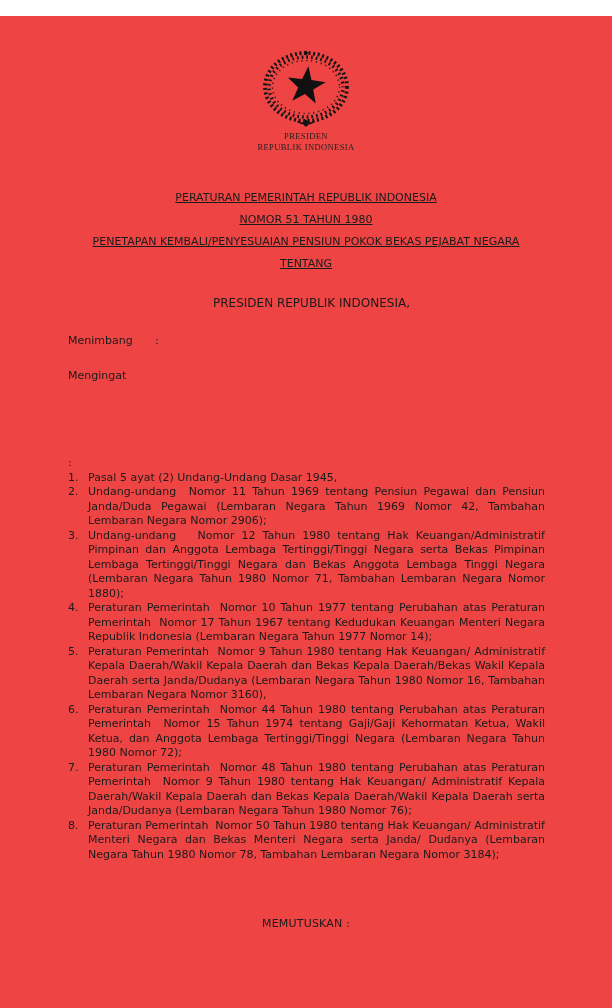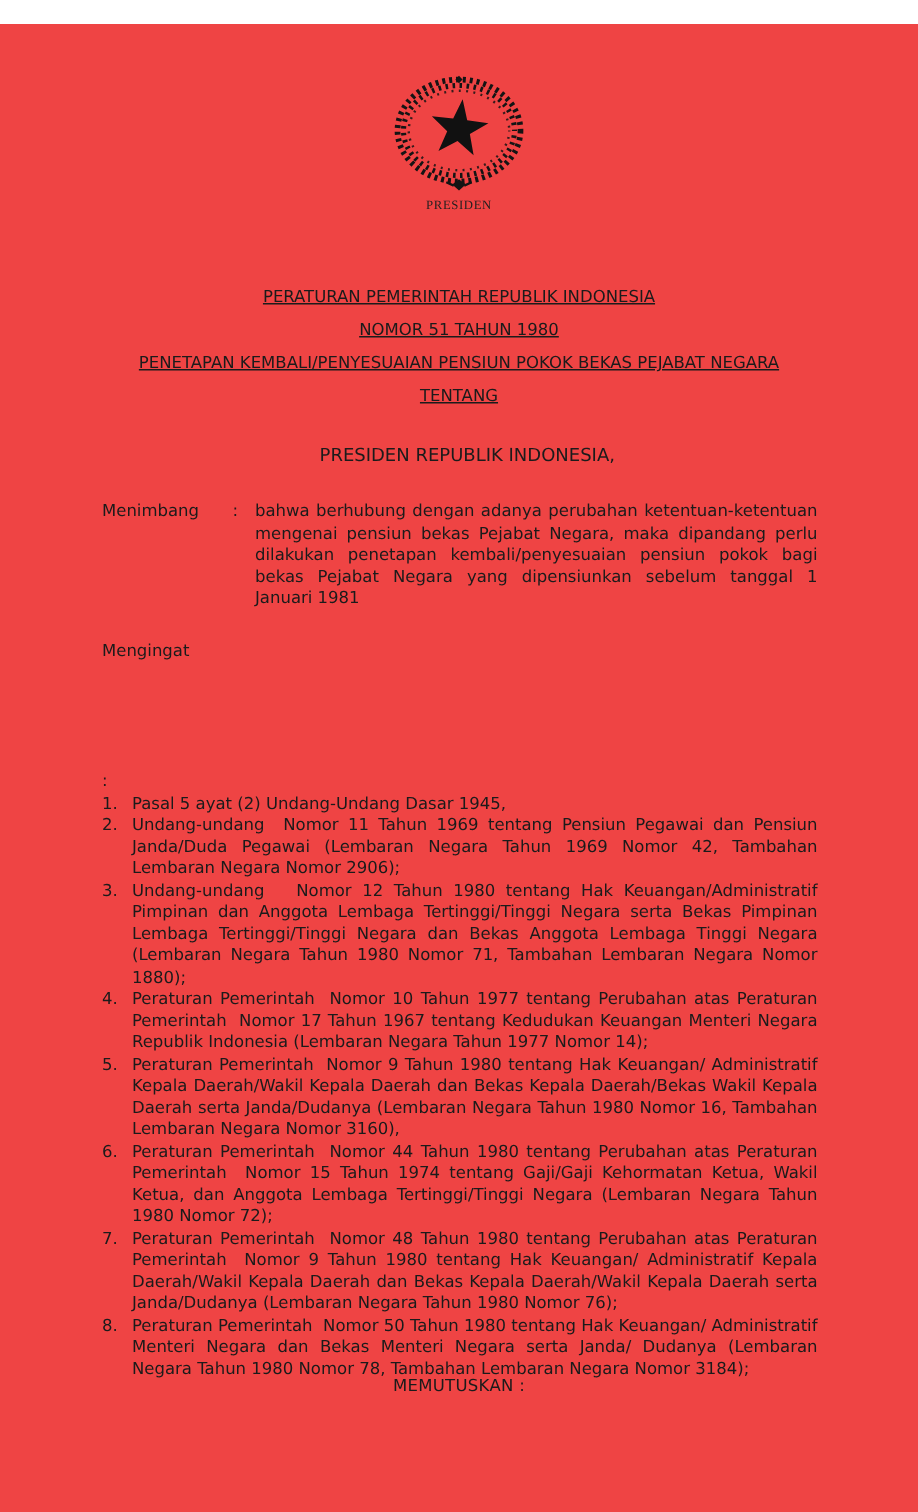--- a/index.html
+++ b/index.html
@@ -100,6 +100,7 @@
     </svg>
     <div class="emblem-caption">
       <div>PRESIDEN</div>
+      <div>REPUBLIK INDONESIA</div>
     </div>
   </header>
 

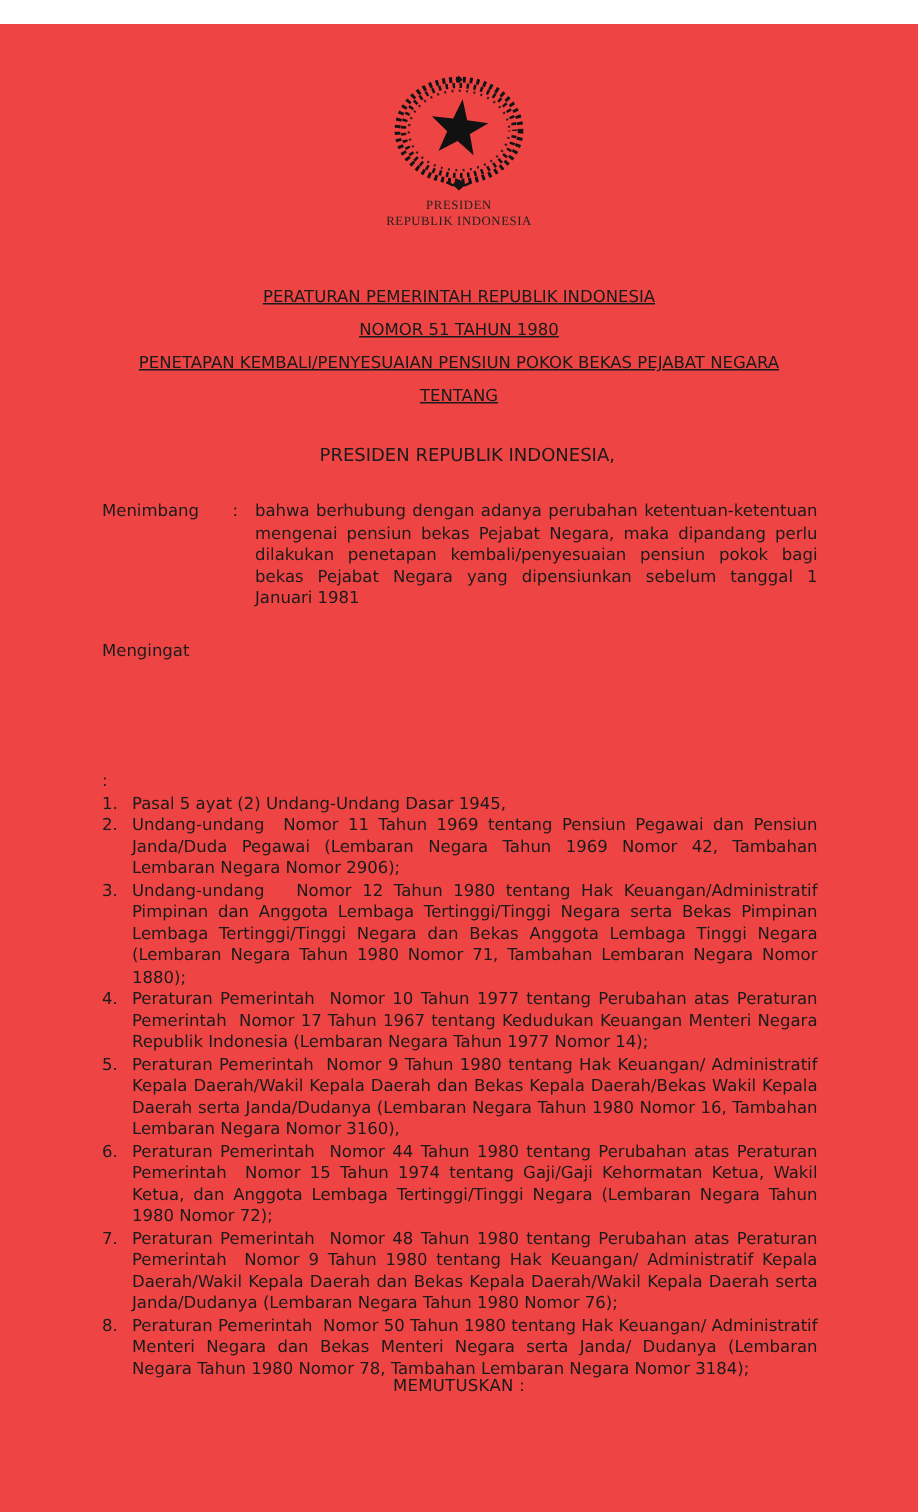--- a/index.html
+++ b/index.html
@@ -118,7 +118,6 @@
     <div class="row">
       <div class="row-label">Menimbang</div>
       <div class="row-colon">:</div>
-      <div class="row-content justified">bahwa berhubung dengan adanya perubahan ketentuan-ketentuan mengenai pensiun bekas Pejabat Negara, maka dipandang perlu dilakukan penetapan kembali/penyesuaian pensiun pokok bagi bekas Pejabat Negara yang dipensiunkan sebelum tanggal 1 Januari 1981</div>
     </div>
 
     <div class="row">

